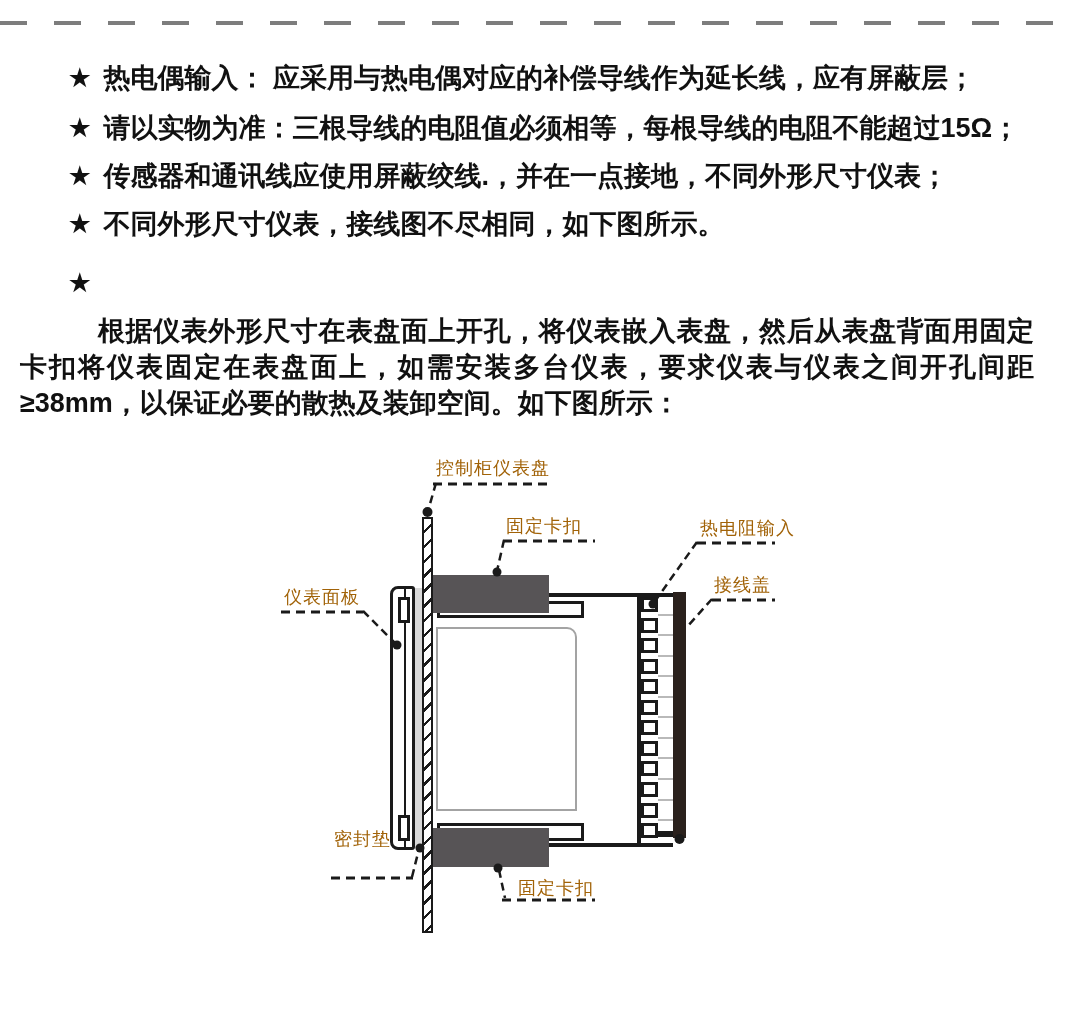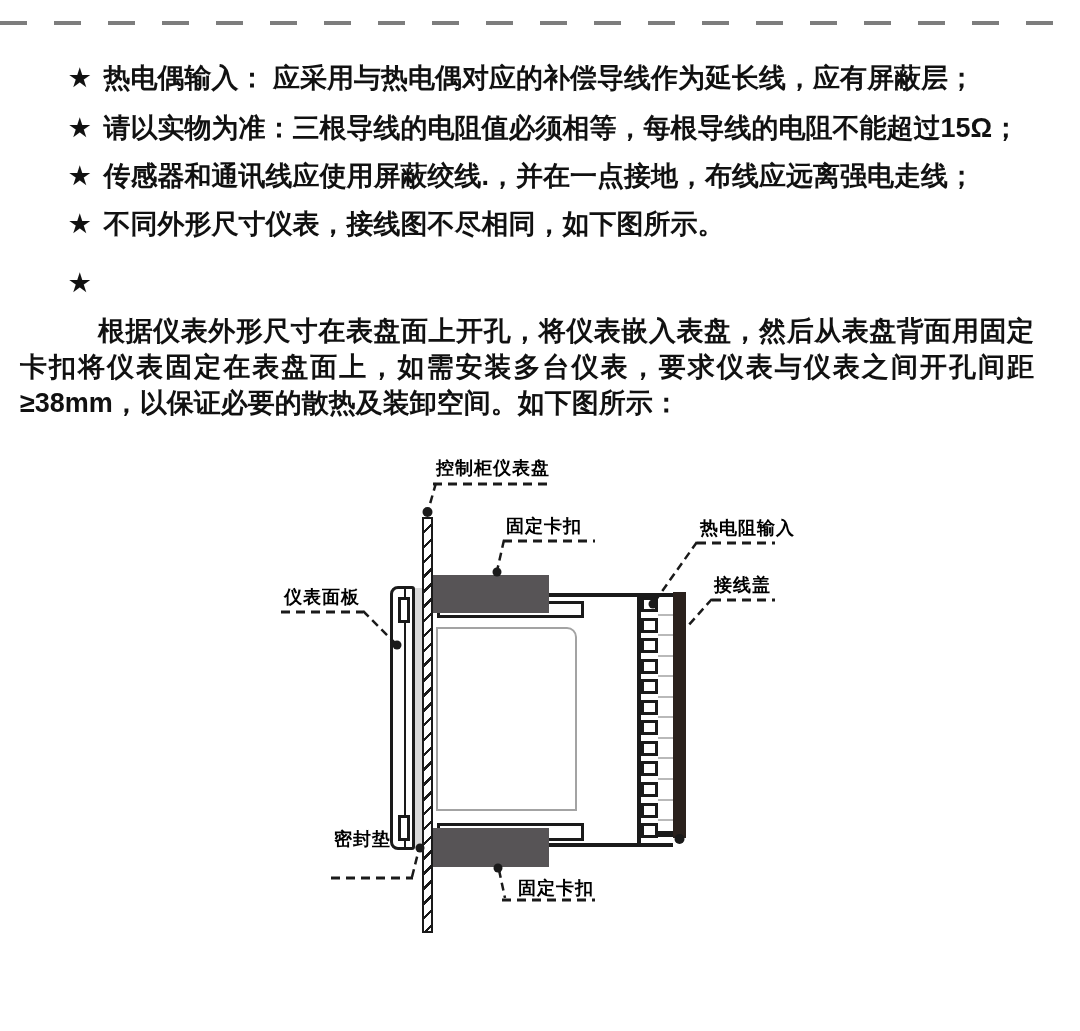--- a/index.html
+++ b/index.html
@@ -68,7 +68,7 @@
   </div>
   <div class="bullet-row" style="top:161px">
     <span class="bullet-star">★</span>
-    <span>传感器和通讯线应使用屏蔽绞线.，并在一点接地，布线应远离强电走线；</span>
+    <span>传感器和通讯线应使用屏蔽绞线.，并在一点接地，不同外形尺寸仪表；</span>
   </div>
   <div class="bullet-row" style="top:209px">
     <span class="bullet-star">★</span>

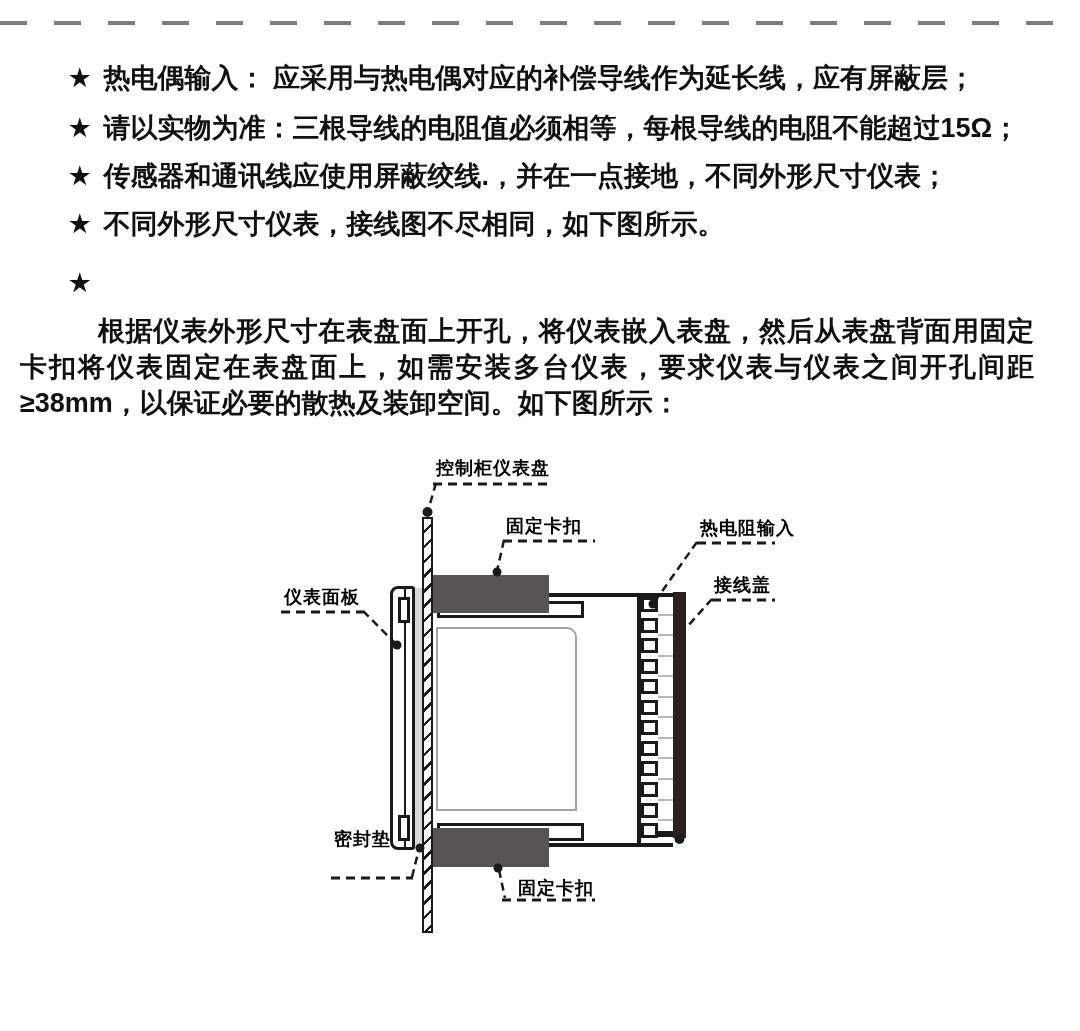--- a/index.html
+++ b/index.html
@@ -48,7 +48,7 @@
   .bezel-inner-line{left:404px;top:149px;width:2px;height:258px;background:#1a1a1a;}
   .latch-top{left:398px;top:157px;width:12px;height:26px;border:3px solid #1a1a1a;background:#fff;}
   .latch-bottom{left:398px;top:375px;width:12px;height:26px;border:3px solid #1a1a1a;background:#fff;}
-  .dlabel{font-size:18px;font-weight:700;letter-spacing:1px;white-space:nowrap;color:#000000;}
+  .dlabel{font-size:18px;font-weight:400;letter-spacing:1px;white-space:nowrap;color:#a16207;}
   .svg-overlay{left:0;top:0;width:1080px;height:520px;pointer-events:none;}
 </style>
 </head>

